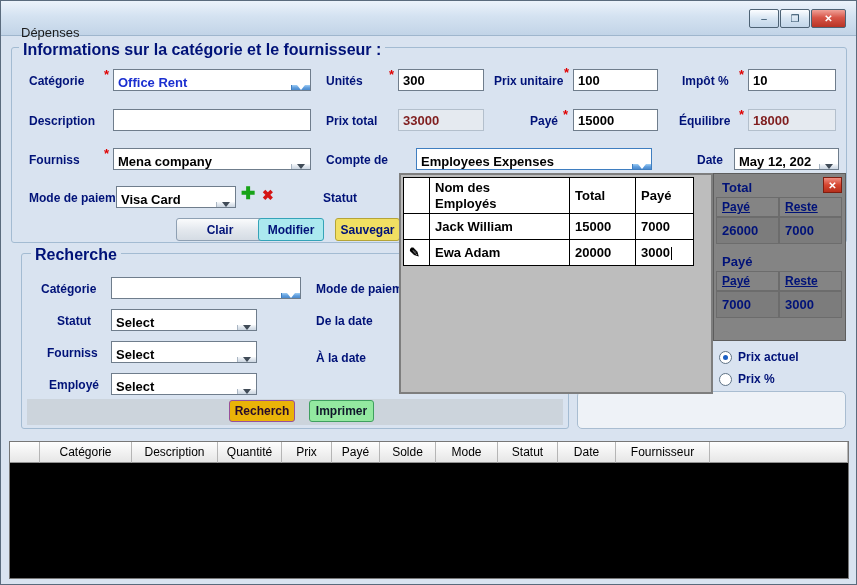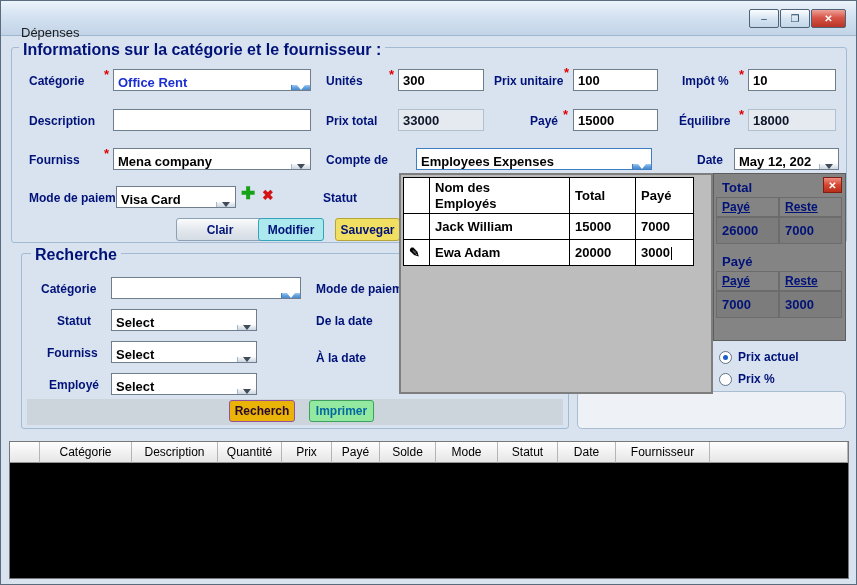--- a/index.html
+++ b/index.html
@@ -18,7 +18,7 @@
   .req{position:absolute;font-size:13px;font-weight:bold;color:#e00000}
   .tb{position:absolute;height:22px;border:1px solid #6f7d8c;background:#fff;
     font-family:"Liberation Sans",sans-serif;font-size:13px;font-weight:bold;color:#000;padding:0 4px}
-  .tb.dis{background:#e5eaf0;border-color:#b3bfcc;color:#0f172a}
+  .tb.dis{background:#e5eaf0;border-color:#b3bfcc;color:#7f1d1d}
   .combo{position:absolute;height:22px;background:#fff;border:1px solid #6f7d8c;display:flex;align-items:flex-end}
   .combo .ctext{flex:1;display:flex;align-items:center;padding:0 4px;font-size:13px;font-weight:bold;color:#000;
     overflow:hidden;white-space:nowrap}

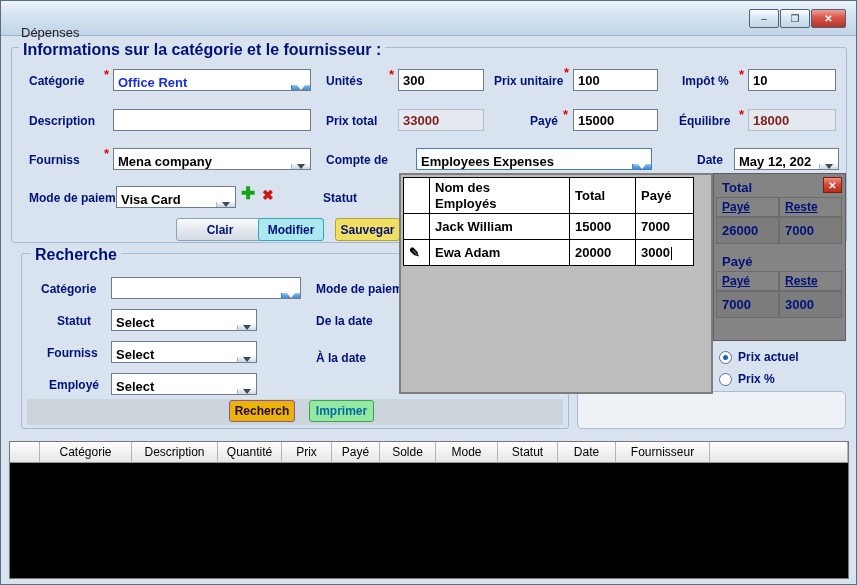--- a/index.html
+++ b/index.html
@@ -34,7 +34,7 @@
   .btn.modifier{background:#abe9ef;border-color:#35a3b8}
   .btn.sauveg{background:#f1df62;border-color:#b5a437}
   .btn.recherch{background:#eab308;border-color:#97519b;color:#270a2b}
-  .btn.imprimer{background:#93e9a0;border-color:#3f9f5f;color:#0369a1}
+  .btn.imprimer{background:#93e9a0;border-color:#3f9f5f;color:#0f172a}
   .icn{position:absolute;font-weight:bold;line-height:1}
   .icn.add{color:#17a317;font-size:17px}
   .icn.del{color:#d41414;font-size:14px}

